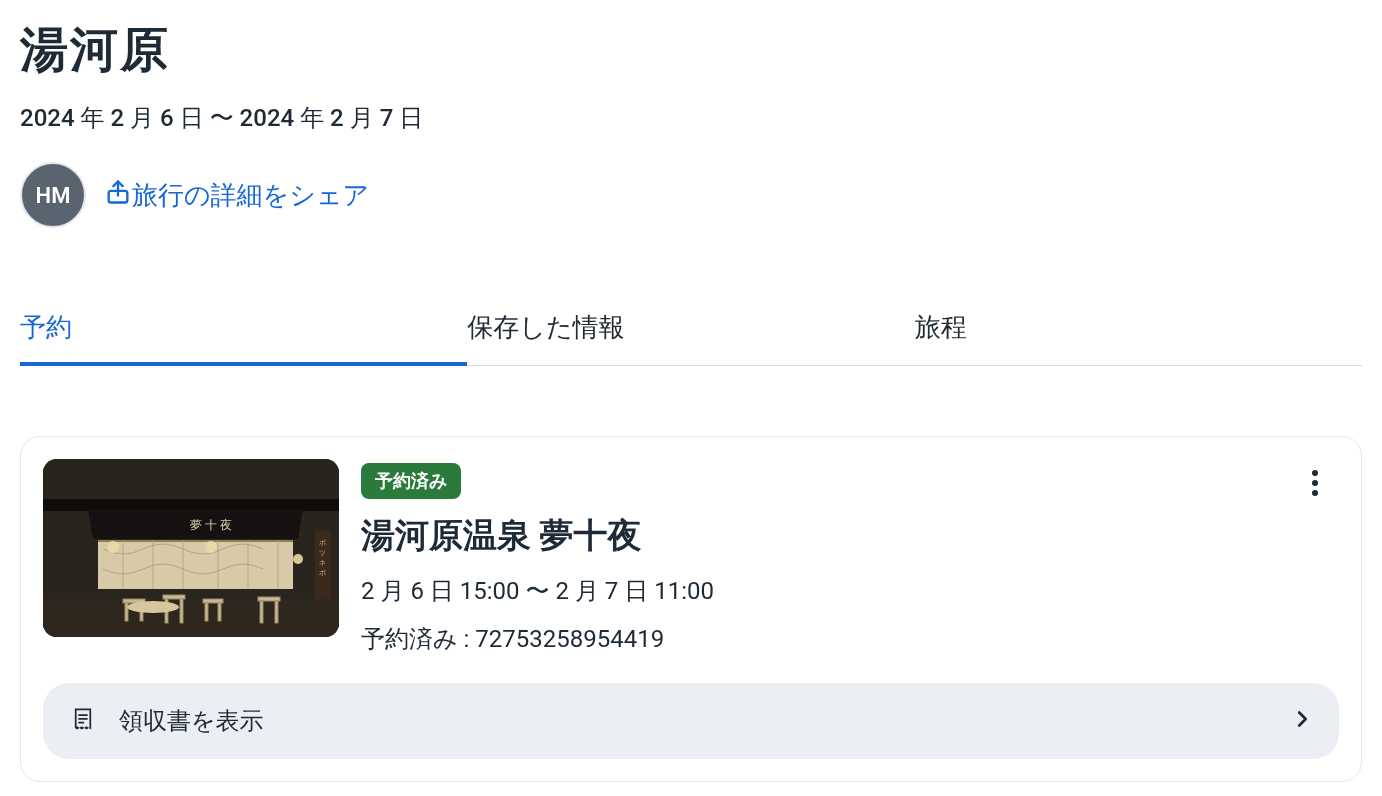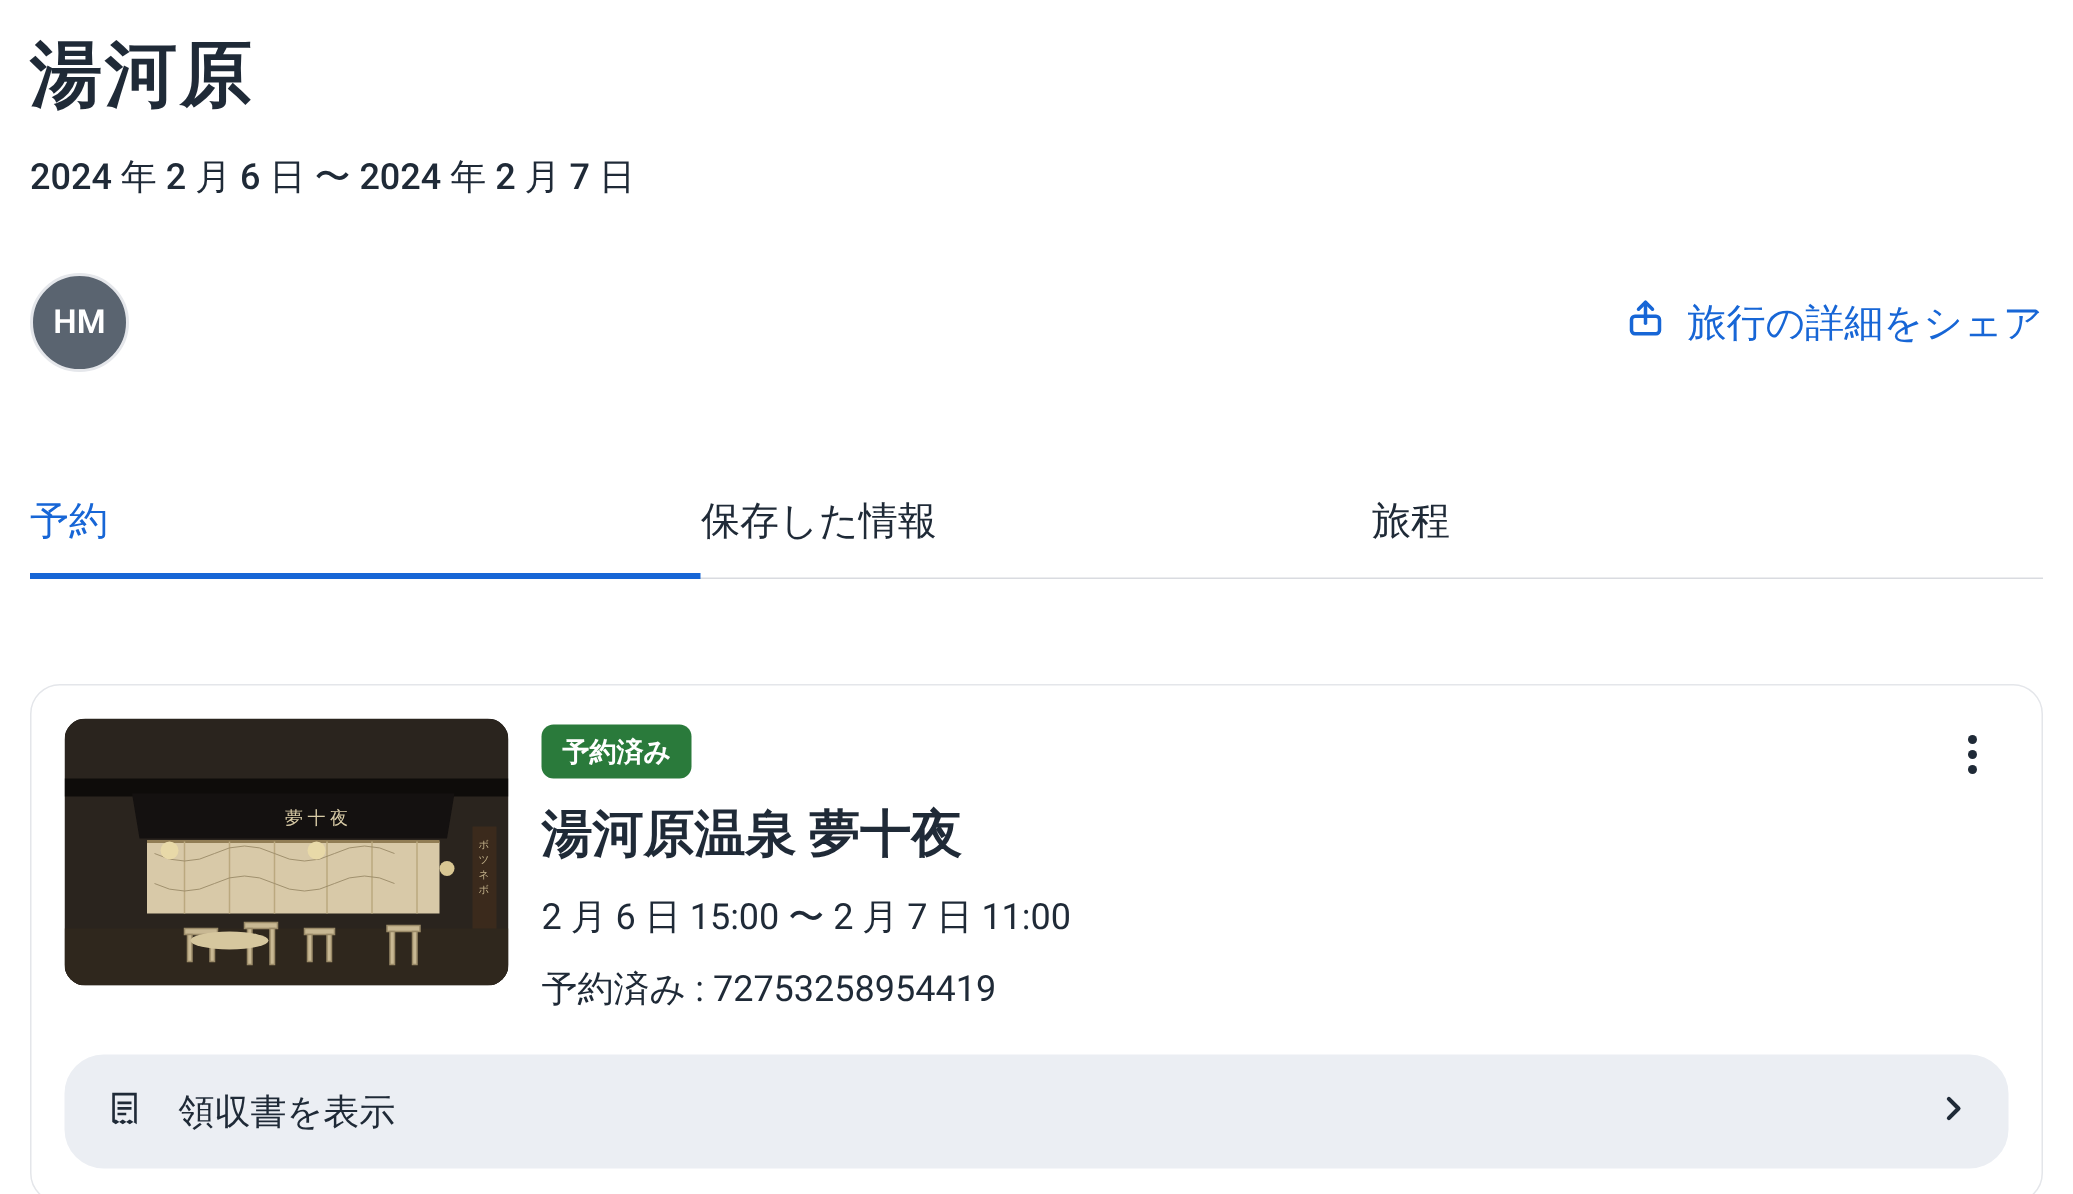--- a/index.html
+++ b/index.html
@@ -6,7 +6,7 @@
     body { font-family:-apple-system,BlinkMacSystemFont,"Segoe UI",Roboto,"Helvetica Neue",Arial,sans-serif; color:#1f2a37; background:#fff; width:1382px; }
     .page { padding:18px 20px 20px 20px; }
     h1.trip-title { font-size:48px; font-weight:700; letter-spacing:2px; color:#1f2a37; margin-bottom:20px; }
-    .trip-dates { font-size:24px; font-weight:500; color:#1f2a37; margin-bottom:48px; }
+    .trip-dates { font-size:24px; font-weight:500; color:#1f2a37; margin-bottom:28px; }
     .share-row { display:flex; align-items:center; gap:18px; margin-bottom:60px;justify-content:space-between; }
     .avatar { width:66px; height:66px; border-radius:50%; background:#5a6470; color:#fff; display:flex; align-items:center; justify-content:center; font-size:22px; font-weight:600; border:2px solid #e5e7eb; }
     .share-link { display:flex; align-items:center; gap:14px; color:#1766d6; font-size:26px; cursor:pointer; }

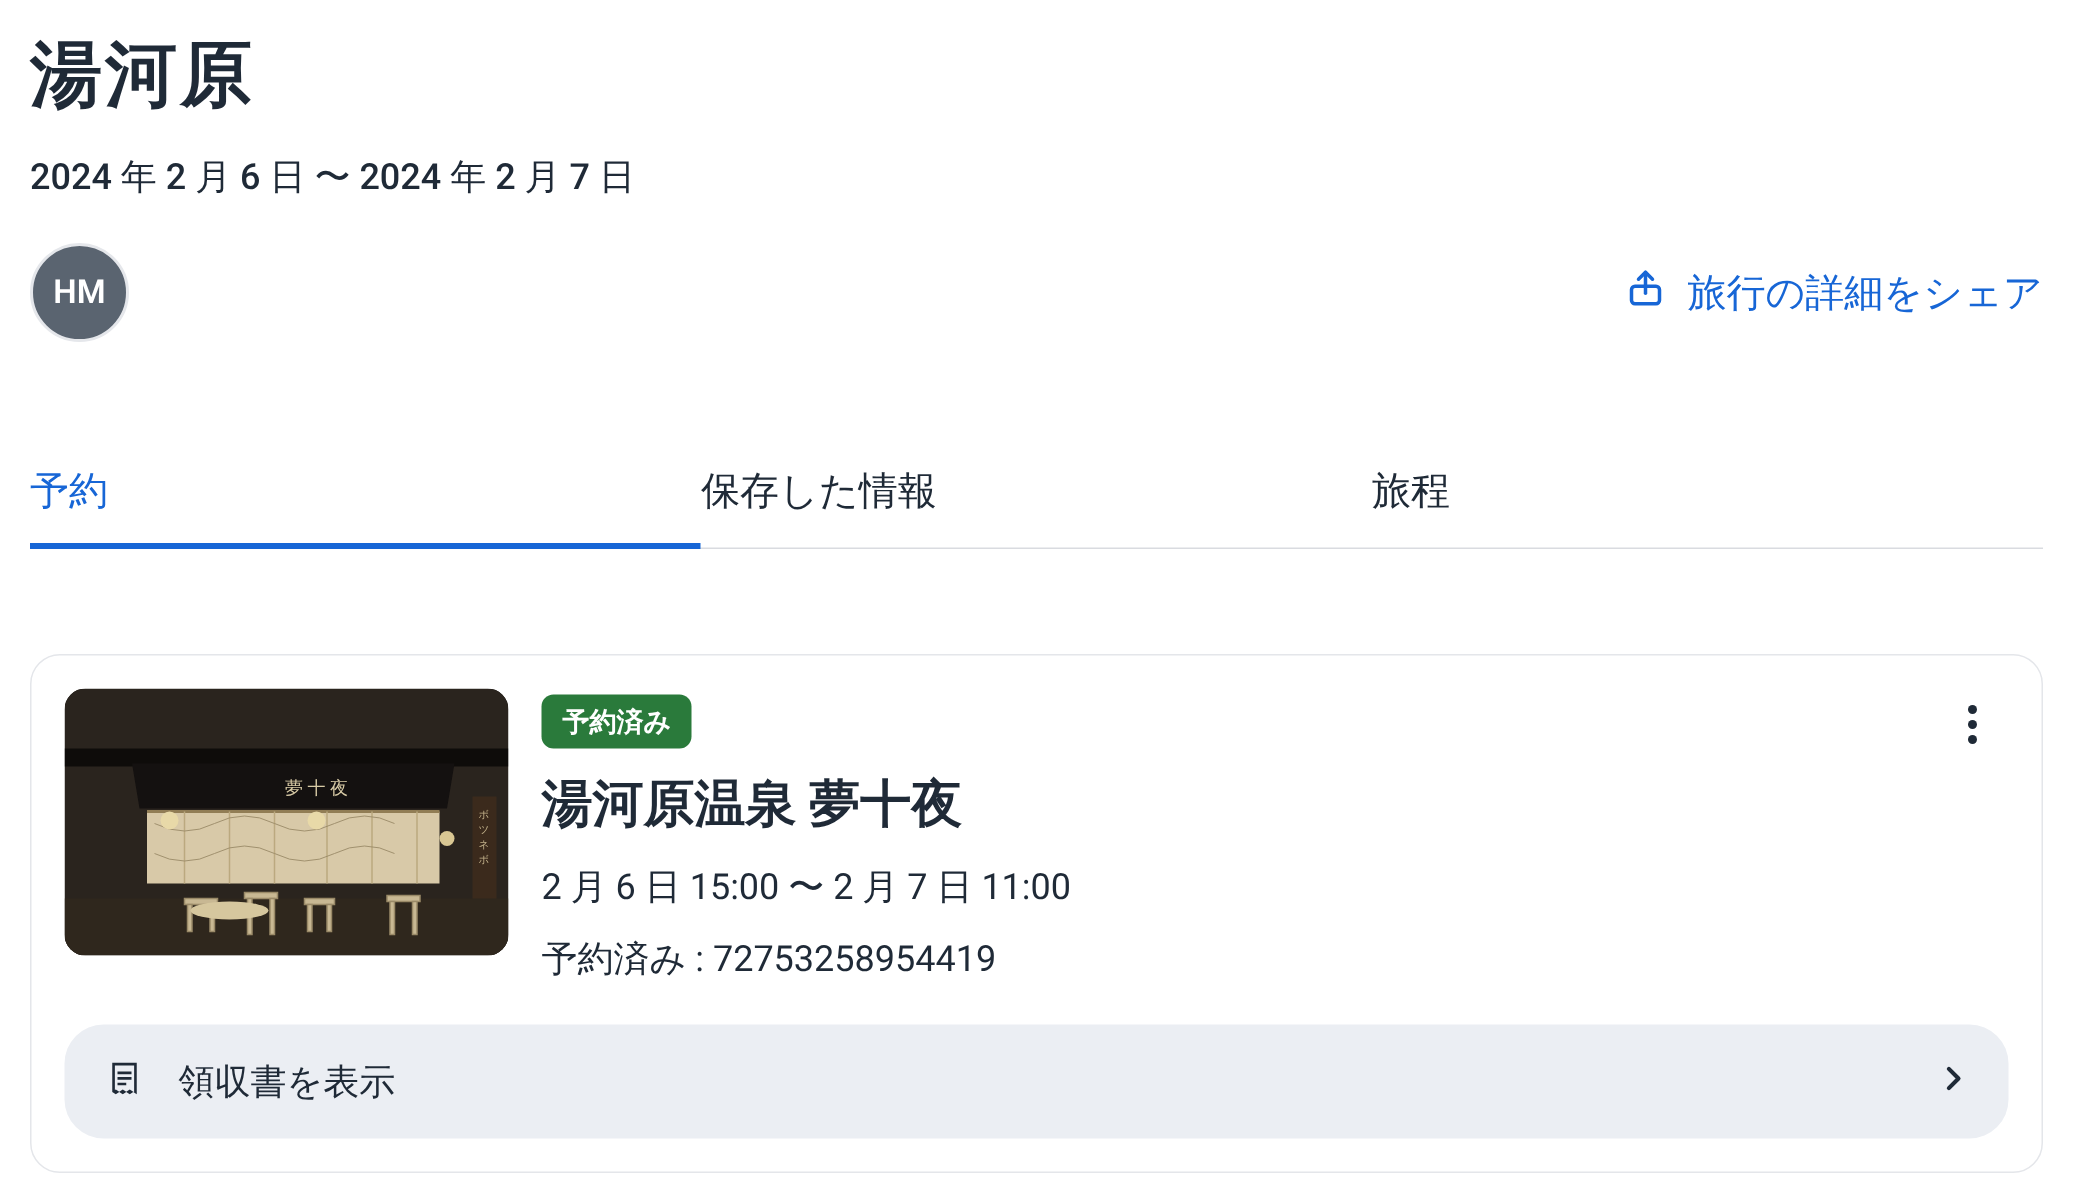--- a/index.html
+++ b/index.html
@@ -7,7 +7,7 @@
     .page { padding:18px 20px 20px 20px; }
     h1.trip-title { font-size:48px; font-weight:700; letter-spacing:2px; color:#1f2a37; margin-bottom:20px; }
     .trip-dates { font-size:24px; font-weight:500; color:#1f2a37; margin-bottom:28px; }
-    .share-row { display:flex; align-items:center; gap:18px; margin-bottom:60px;justify-content:space-between; }
+    .share-row { display:flex; align-items:center; gap:18px; margin-bottom:60px; }
     .avatar { width:66px; height:66px; border-radius:50%; background:#5a6470; color:#fff; display:flex; align-items:center; justify-content:center; font-size:22px; font-weight:600; border:2px solid #e5e7eb; }
     .share-link { display:flex; align-items:center; gap:14px; color:#1766d6; font-size:26px; cursor:pointer; }
     .share-link svg { width:28px; height:28px; stroke:#1766d6; }

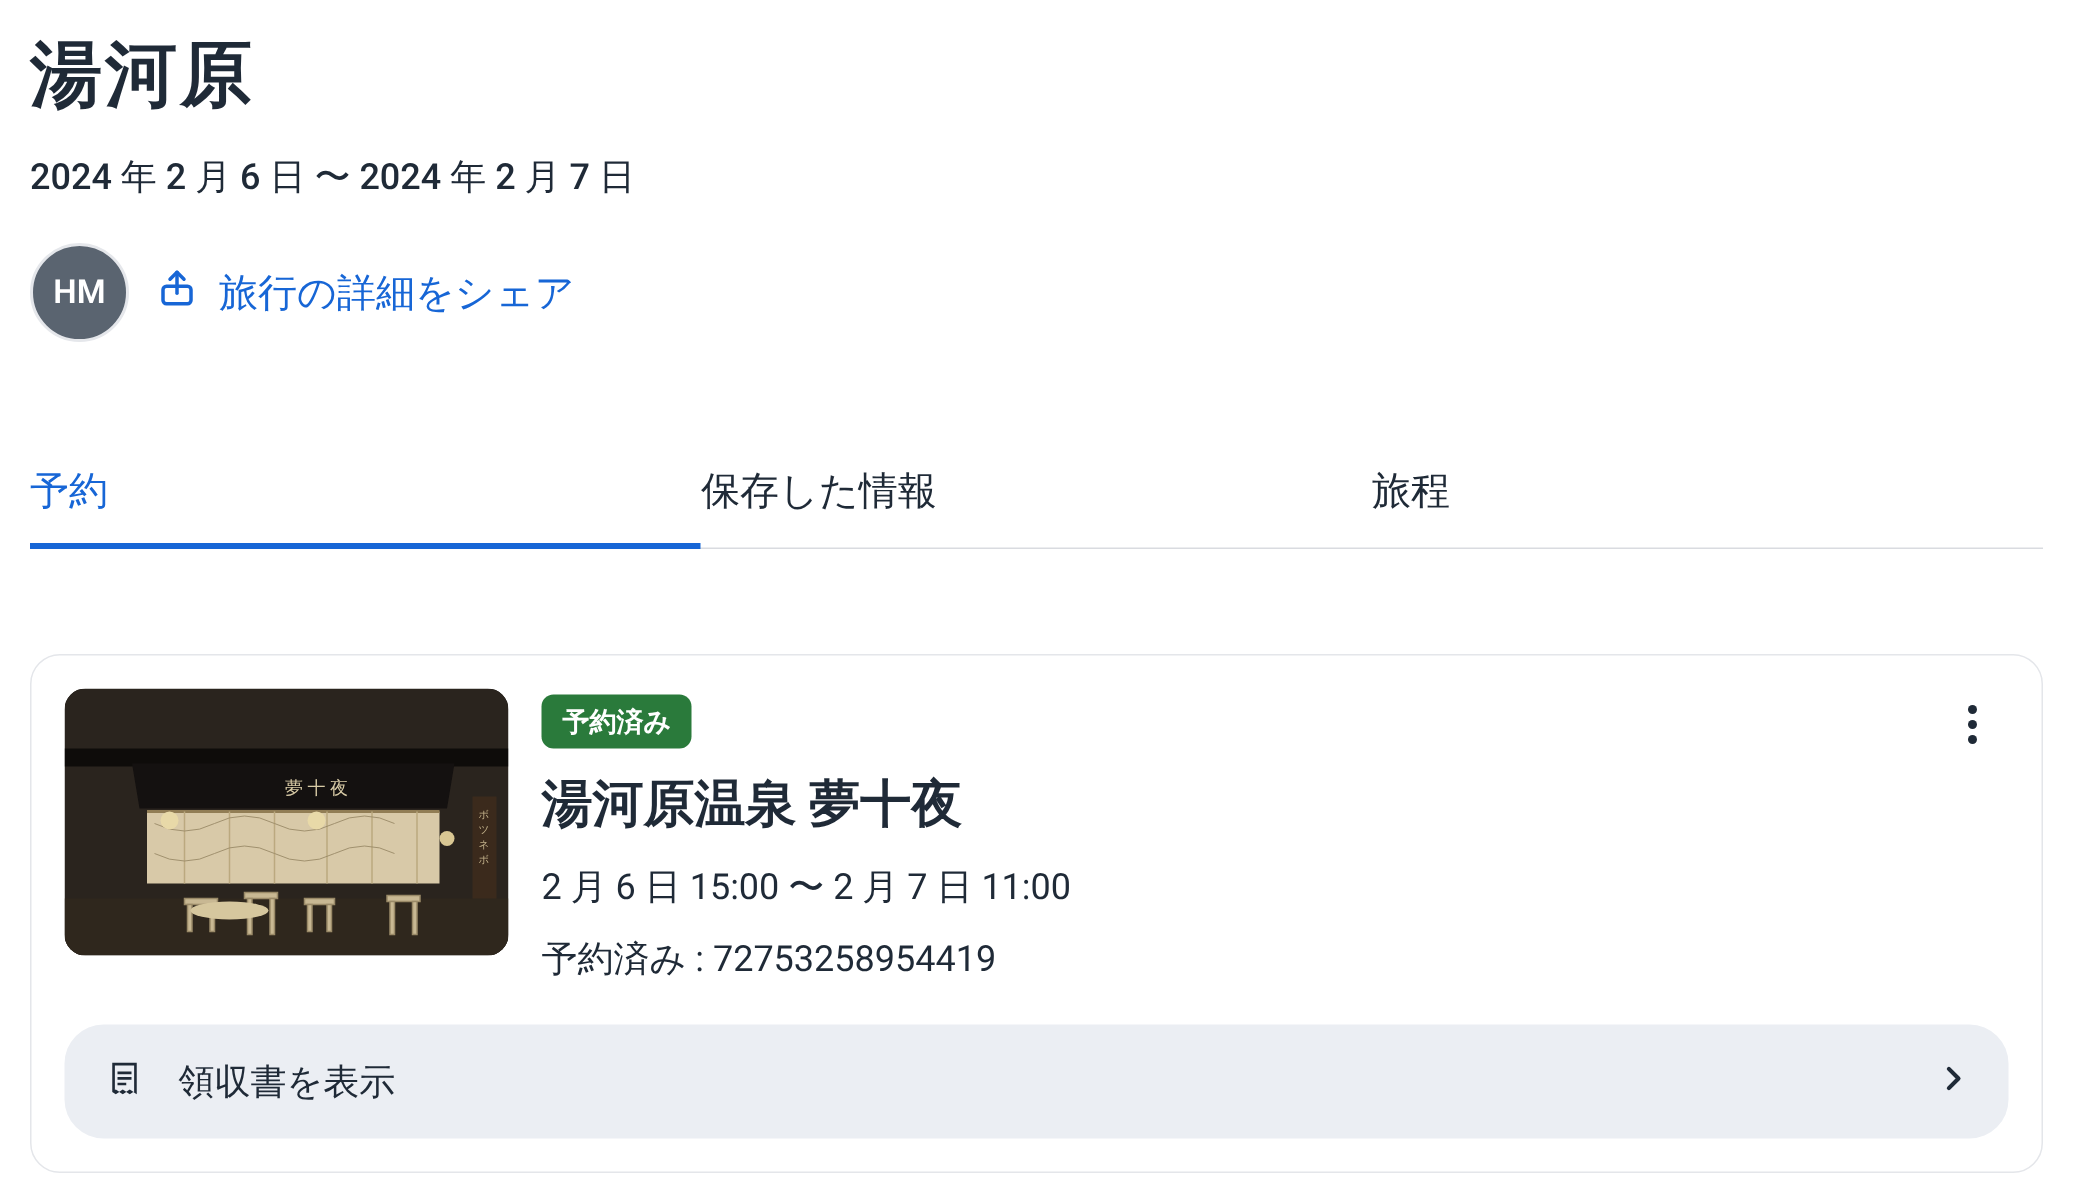--- a/index.html
+++ b/index.html
@@ -9,7 +9,7 @@
     .trip-dates { font-size:24px; font-weight:500; color:#1f2a37; margin-bottom:28px; }
     .share-row { display:flex; align-items:center; gap:18px; margin-bottom:60px; }
     .avatar { width:66px; height:66px; border-radius:50%; background:#5a6470; color:#fff; display:flex; align-items:center; justify-content:center; font-size:22px; font-weight:600; border:2px solid #e5e7eb; }
-    .share-link { display:flex; align-items:center; gap:14px; color:#1766d6; font-size:26px; cursor:pointer; }
+    .share-link { display:flex; align-items:center; color:#1766d6; font-size:26px; cursor:pointer; }
     .share-link svg { width:28px; height:28px; stroke:#1766d6; }
     .tabs { display:flex; border-bottom:1px solid #d9dbe0; }
     .tab { flex:1; text-align:left; padding:22px 0 20px 0; font-size:26px; font-weight:500; color:#1f2a37; cursor:pointer; position:relative; }

